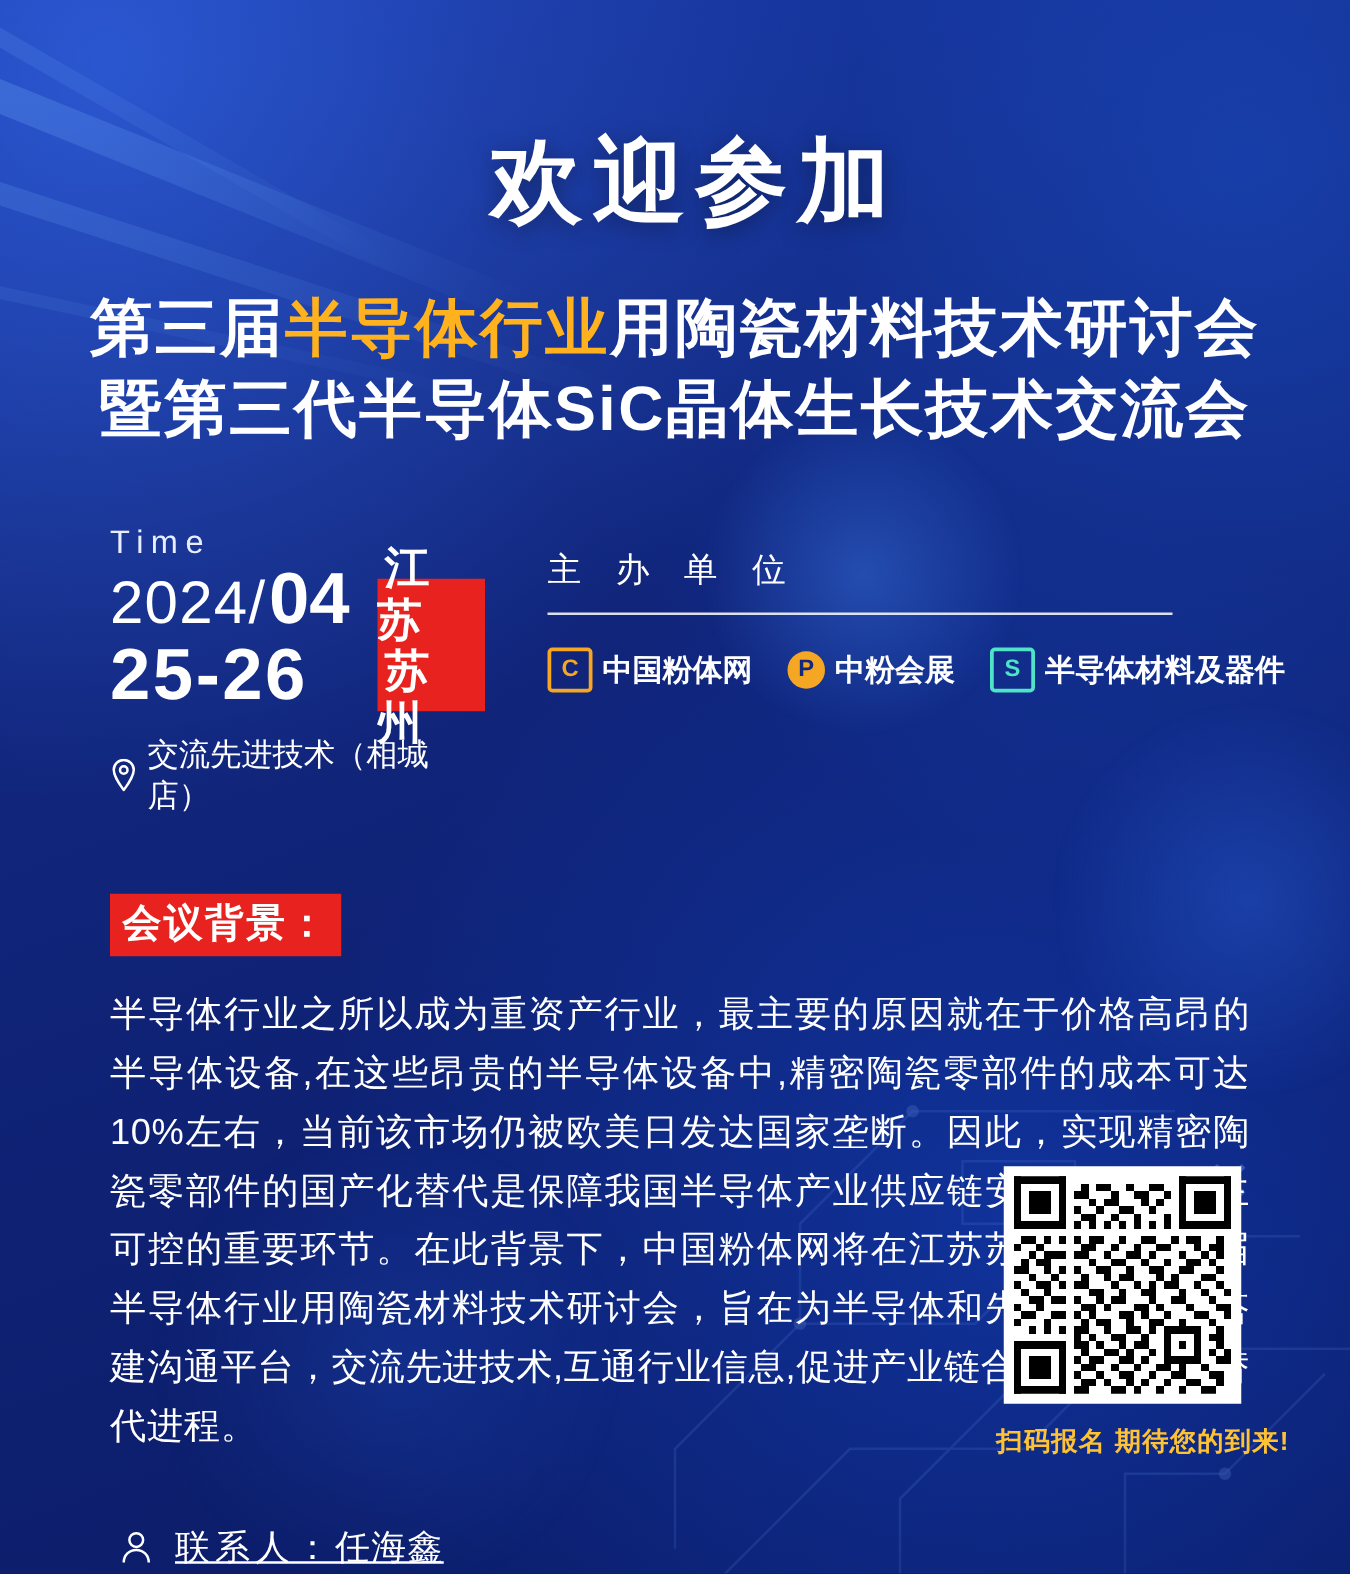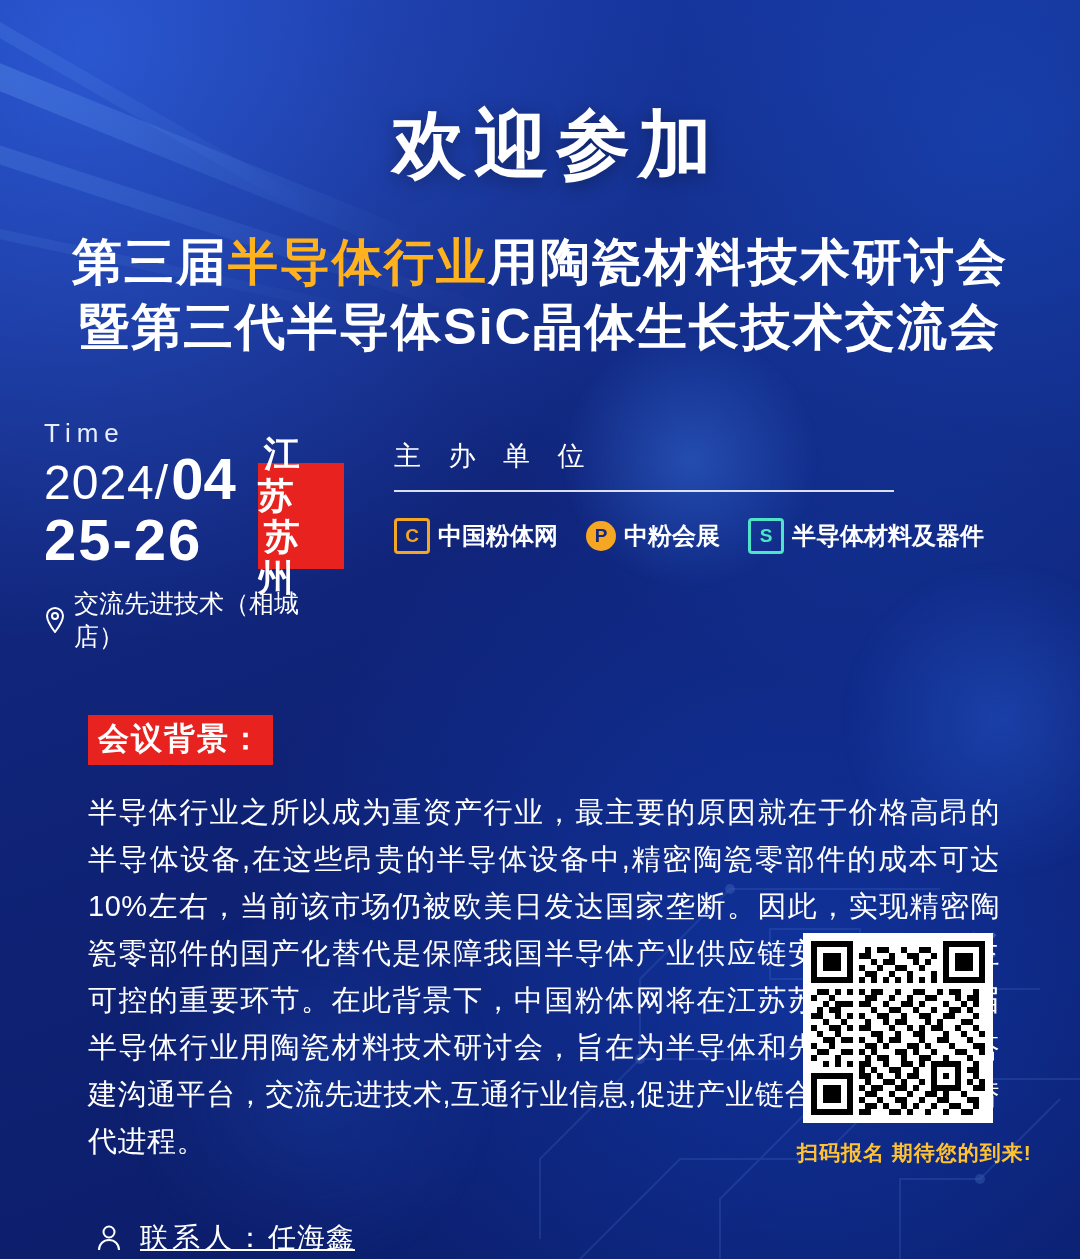--- a/index.html
+++ b/index.html
@@ -95,7 +95,7 @@
     display: flex;
     align-items: flex-start;
     margin-top: 60px;
-    padding-left: 44px;
+    padding-left: 88px;
   }
   .date-col { width: 300px; }
   .date-top {

